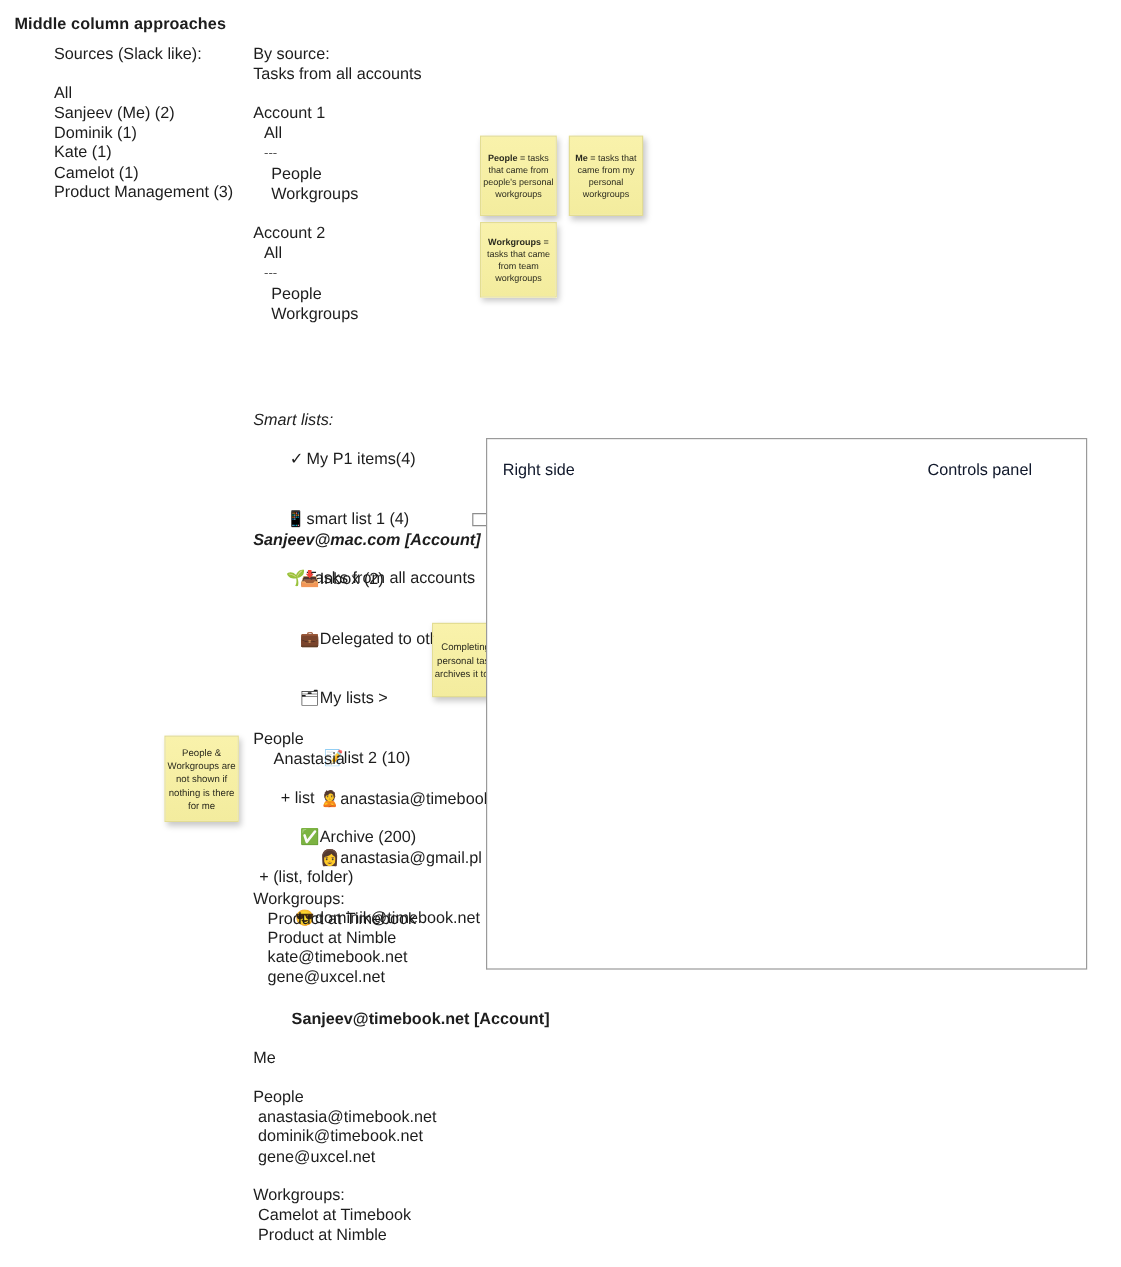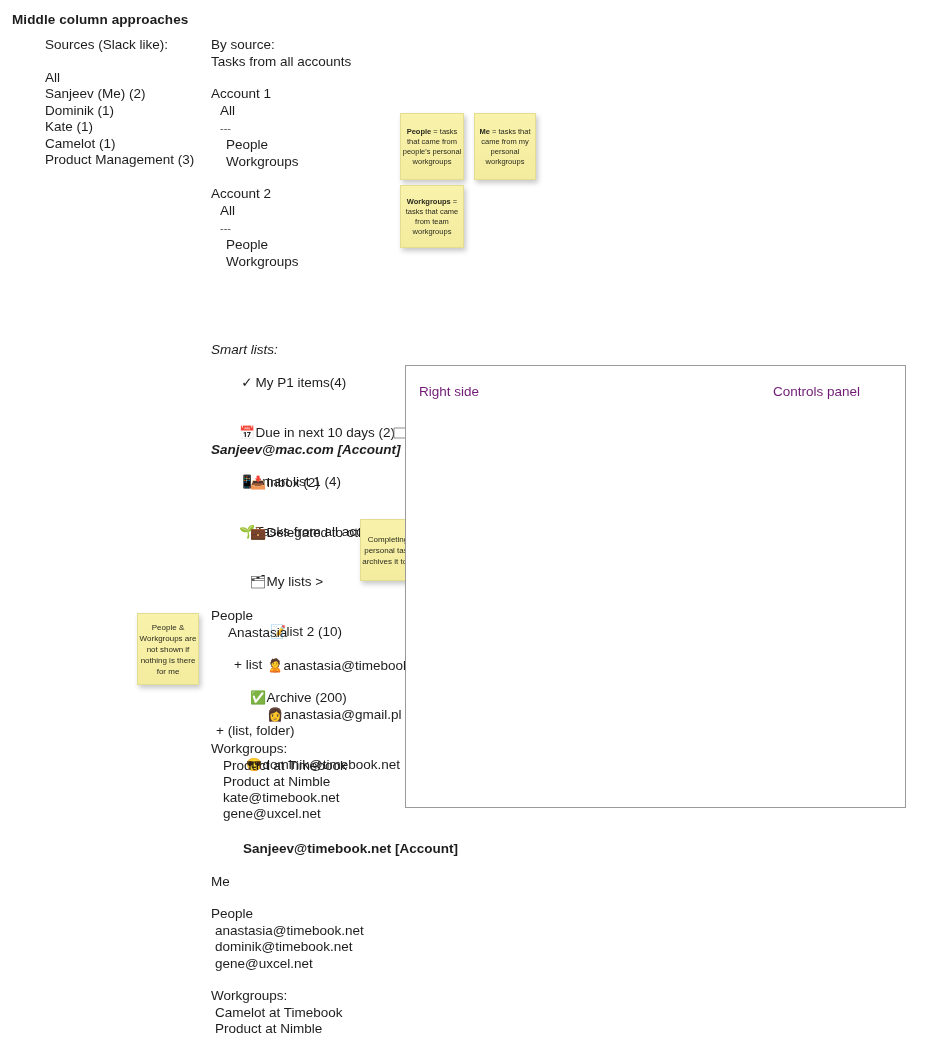--- a/index.html
+++ b/index.html
@@ -65,7 +65,7 @@
     background: #ffffff;
     box-sizing: border-box;
   }
-  .frame-label { font-size: 13.5px; color: #701a75; }
+  .frame-label { font-size: 13.5px; color: #0f172a; }
   .canvas-caption { font-size: 9.5px; color: #3a3a3a; }
 
   

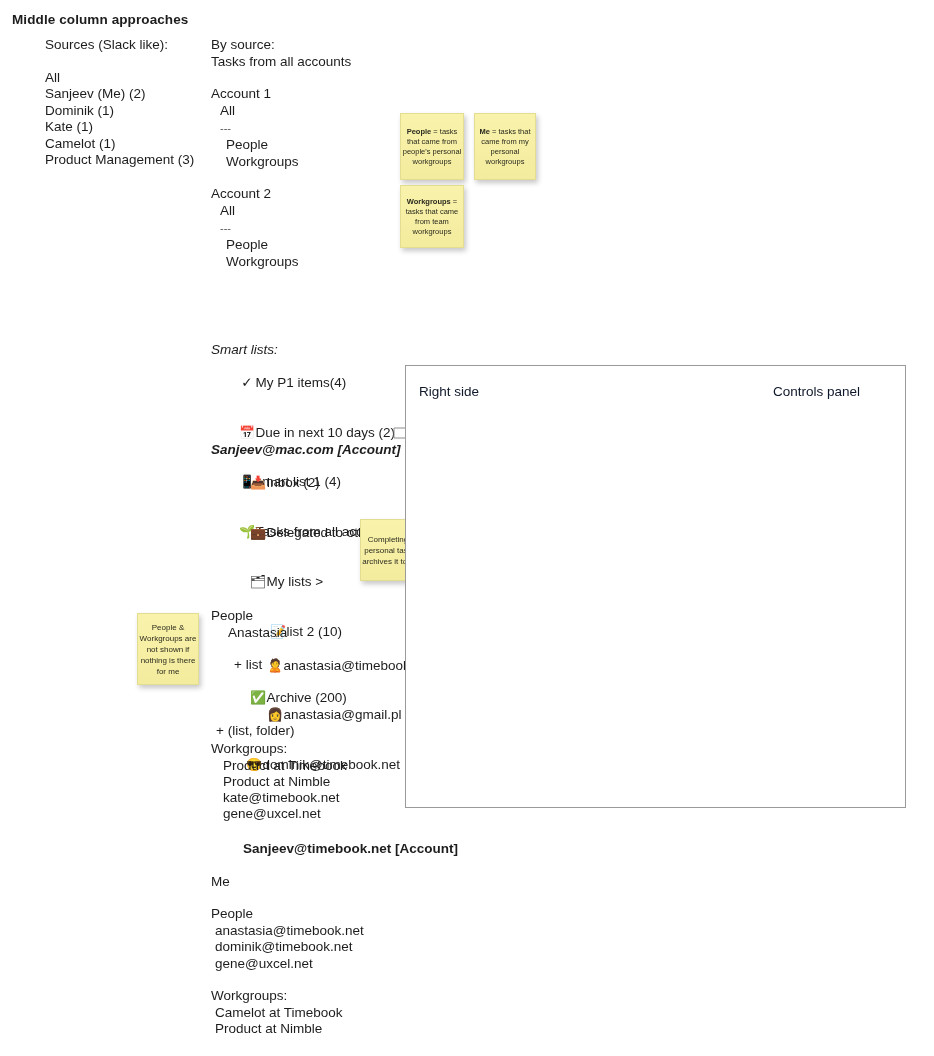--- a/index.html
+++ b/index.html
@@ -148,9 +148,6 @@
       <span class="icon-slot">✓</span><span>My P1 items(4)</span>
     </div>
     <div style="padding-left:5px;">
-      <span class="icon-slot em">📅</span><span>Due in next 10 days (2)</span>
-    </div>
-    <div style="padding-left:5px;">
       <span class="icon-slot em">📱</span><span>smart list 1 (4)</span>
     </div>
     <div style="padding-left:5px;">

